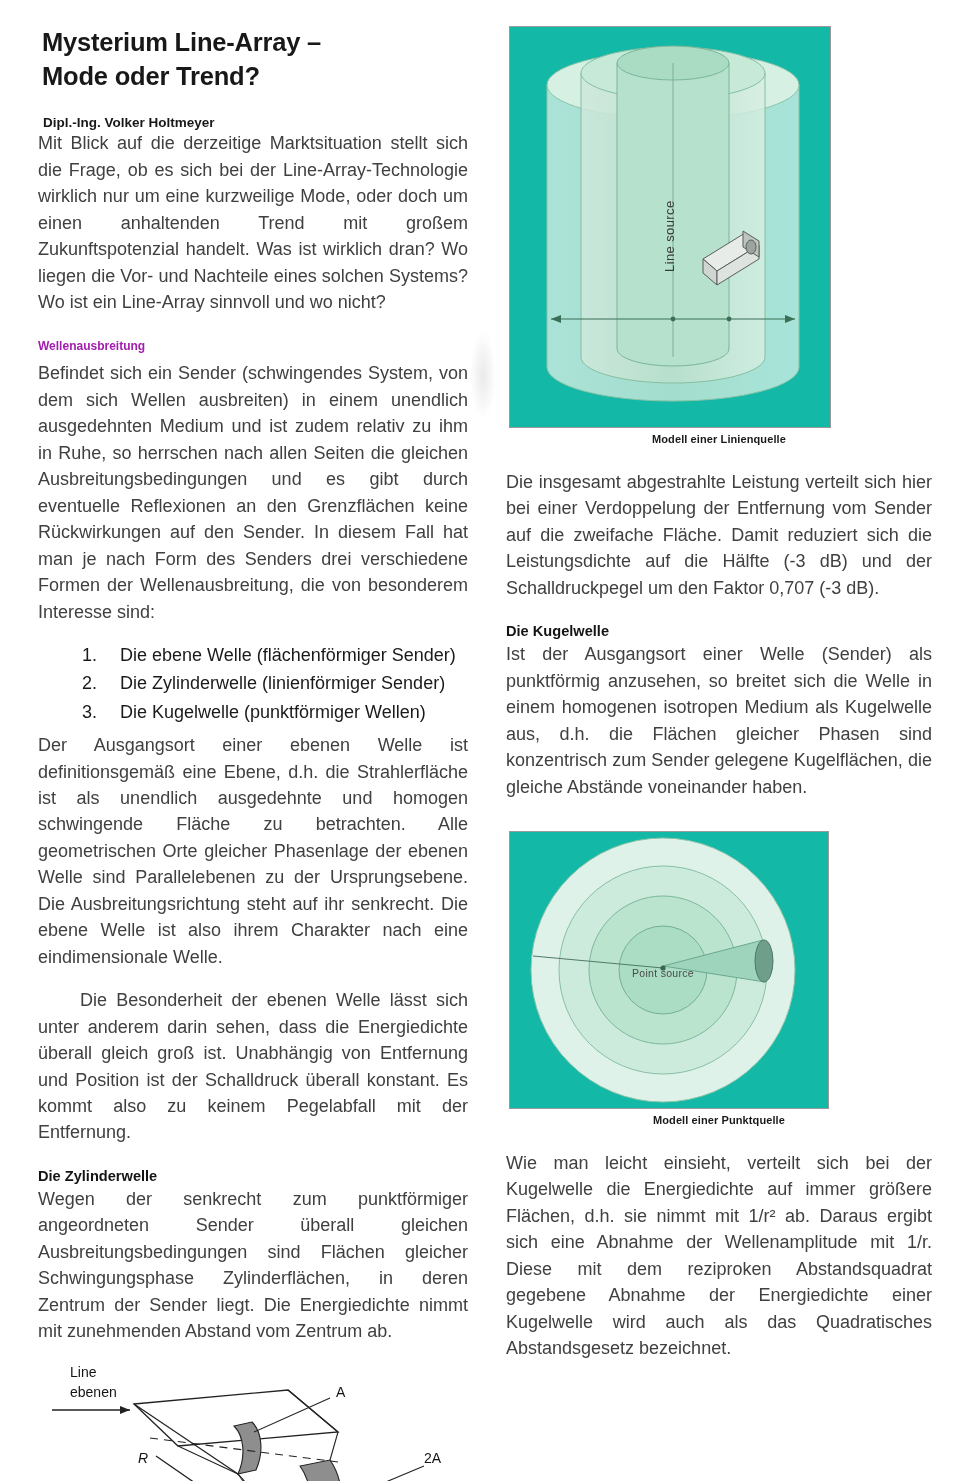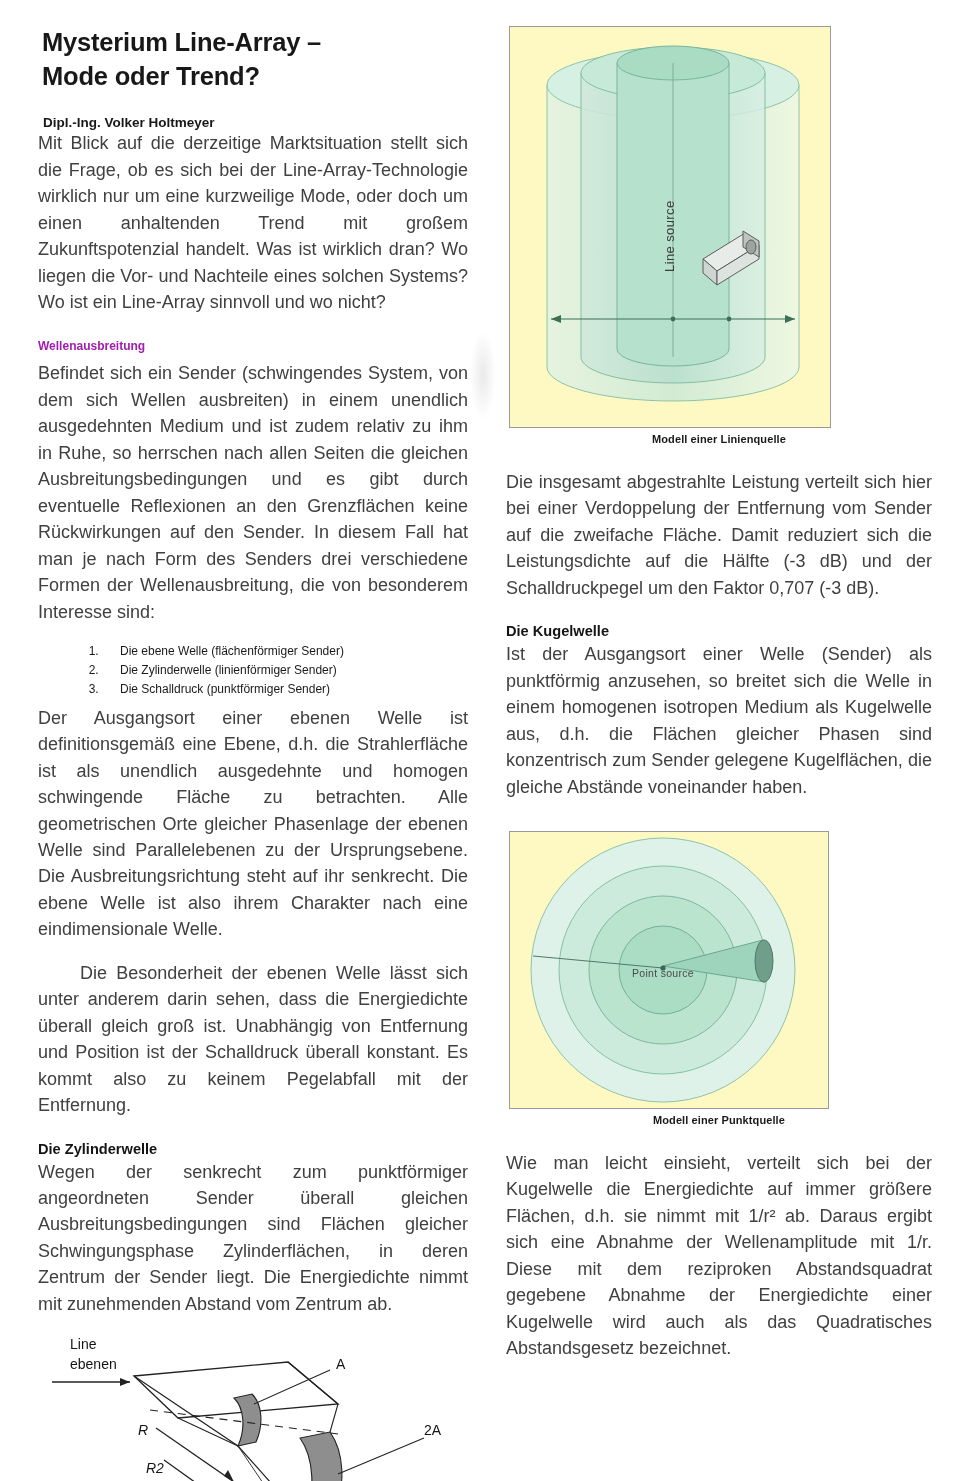--- a/index.html
+++ b/index.html
@@ -75,7 +75,7 @@
   ol.wave-list {
     margin: 4px 0 6px 0;
     padding-left: 64px;
-    font-size: 12px;
+    font-size: 18px;
     line-height: 1.52;
   }
   ol.wave-list li {

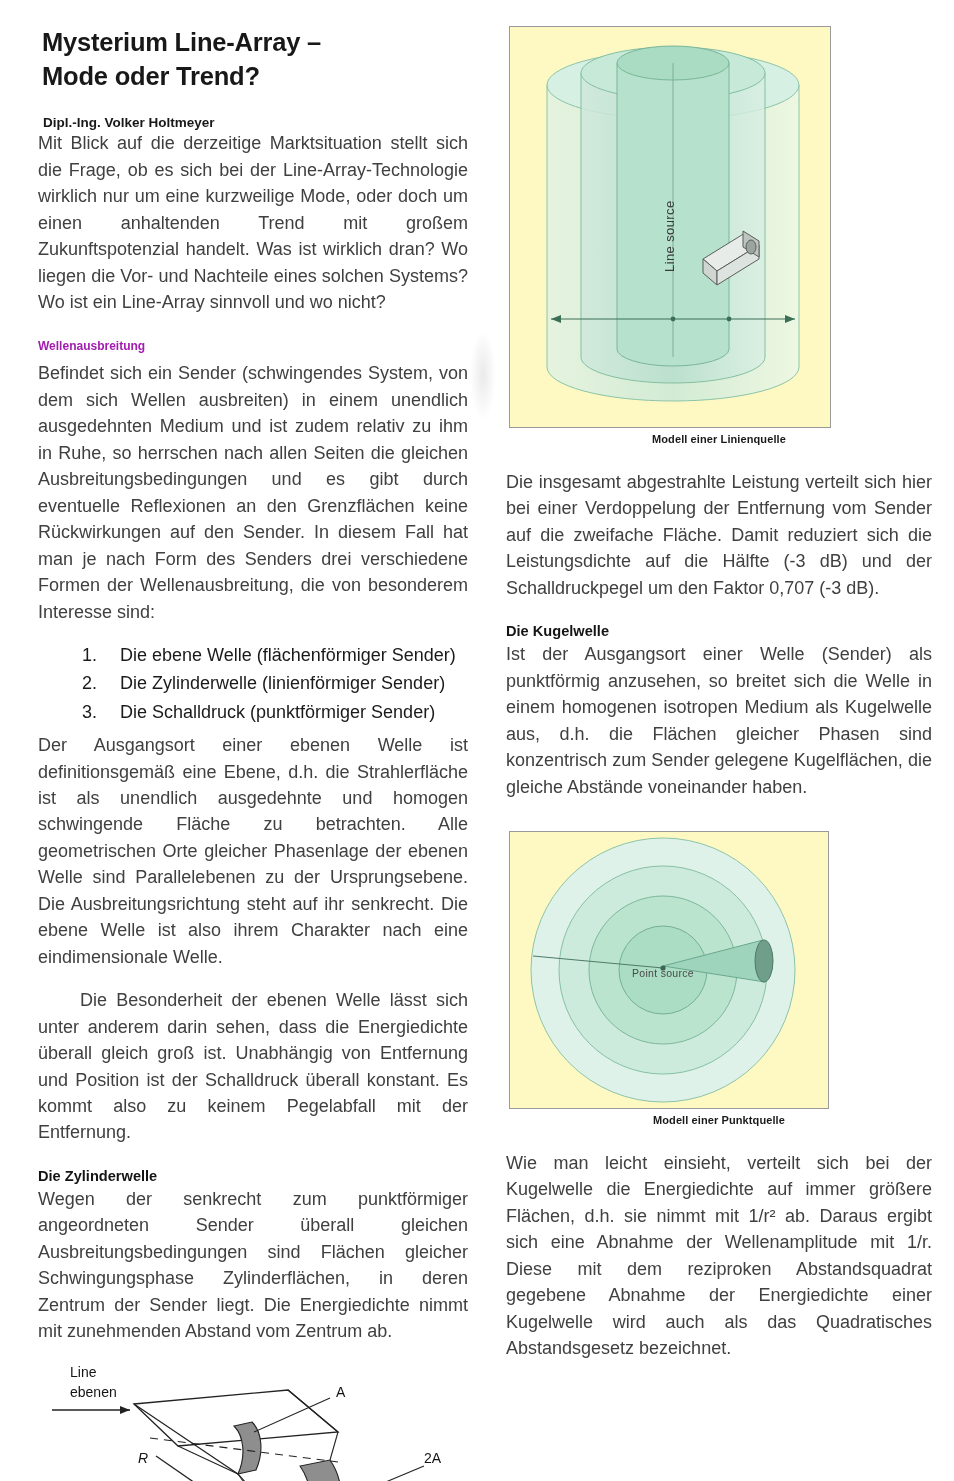--- a/index.html
+++ b/index.html
@@ -181,7 +181,7 @@
       <ol class="wave-list">
         <li>Die ebene Welle (flächenförmiger Sender)</li>
         <li>Die Zylinderwelle (linienförmiger Sender)</li>
-        <li>Die Schalldruck (punktförmiger Sender)</li>
+        <li>Die Kugelwelle (punktförmiger Wellen)</li>
       </ol>
 
       <p class="body">Der Ausgangsort einer ebenen Welle ist definitionsgemäß eine Ebene, d.h. die Strahlerfläche ist als unendlich ausgedehnte und homogen schwingende Fläche zu betrachten. Alle geometrischen Orte gleicher Phasenlage der ebenen Welle sind Parallelebenen zu der Ursprungsebene. Die Ausbreitungsrichtung steht auf ihr senkrecht. Die ebene Welle ist also ihrem Charakter nach eine eindimensionale Welle.</p>

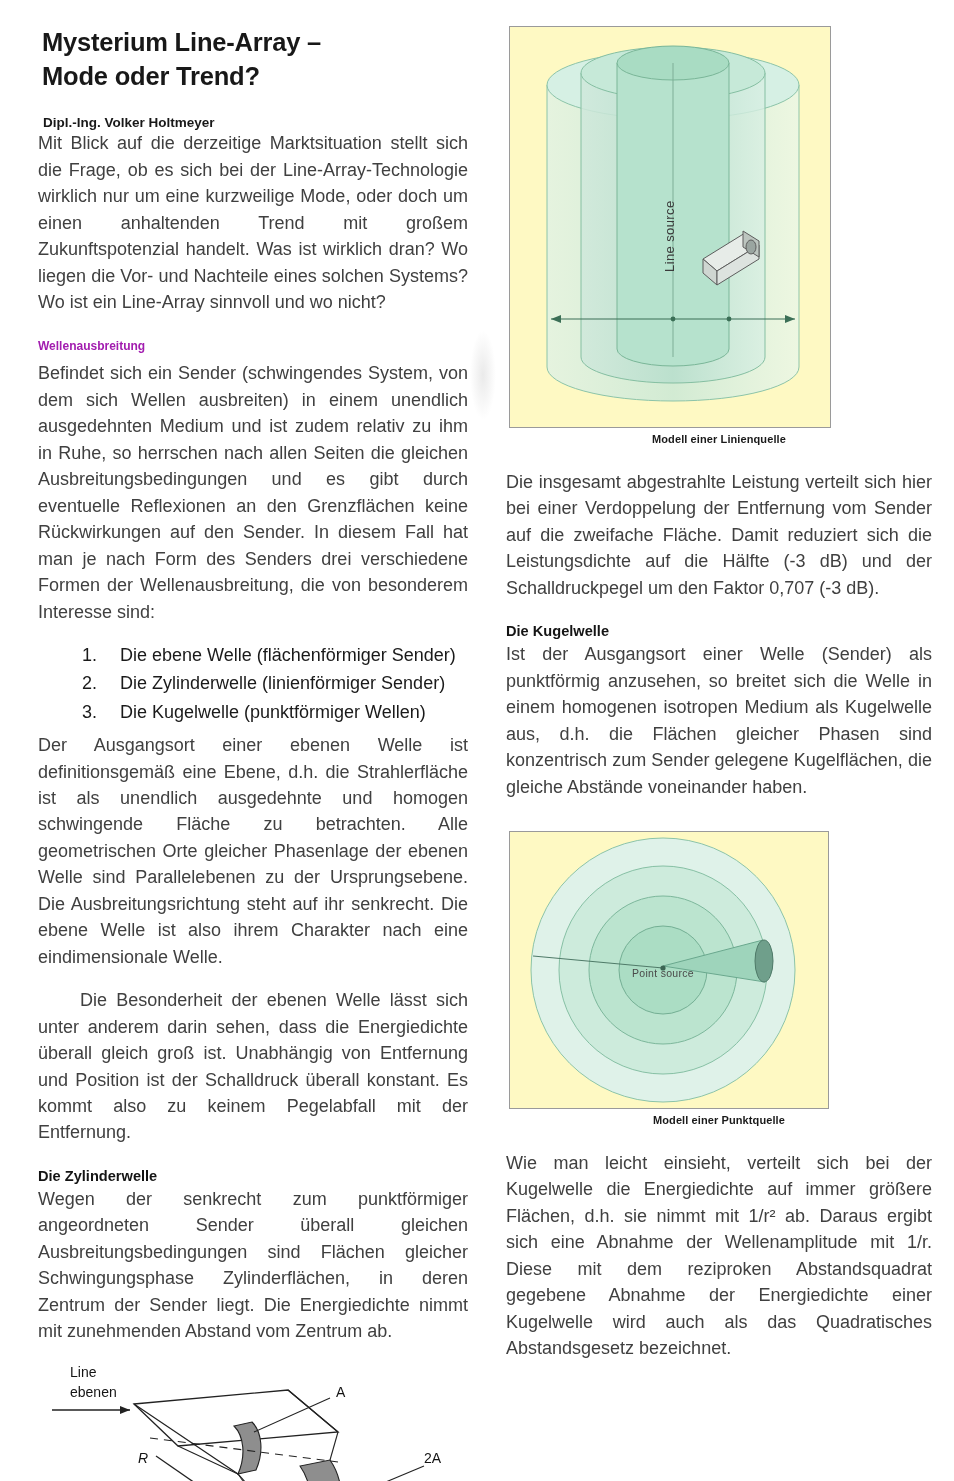--- a/index.html
+++ b/index.html
@@ -89,7 +89,7 @@
   }
   .fig-frame {
     border: 1px solid #9a9a9a;
-    background: #fef9c3;
+    background: #14b8a6;
     position: relative;
     overflow: hidden;
   }

